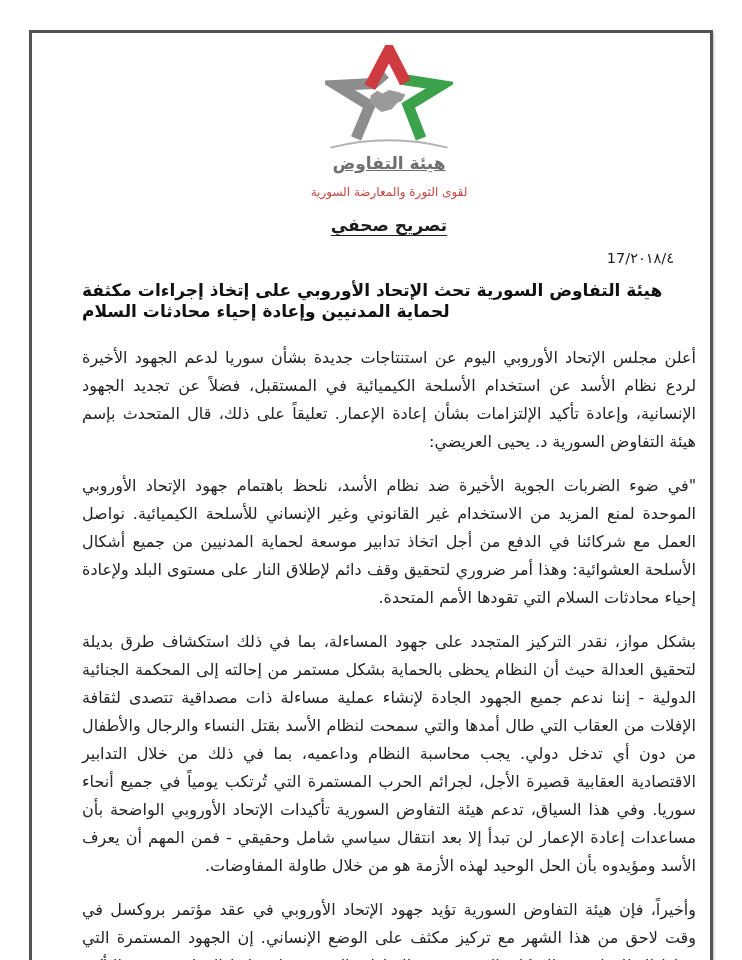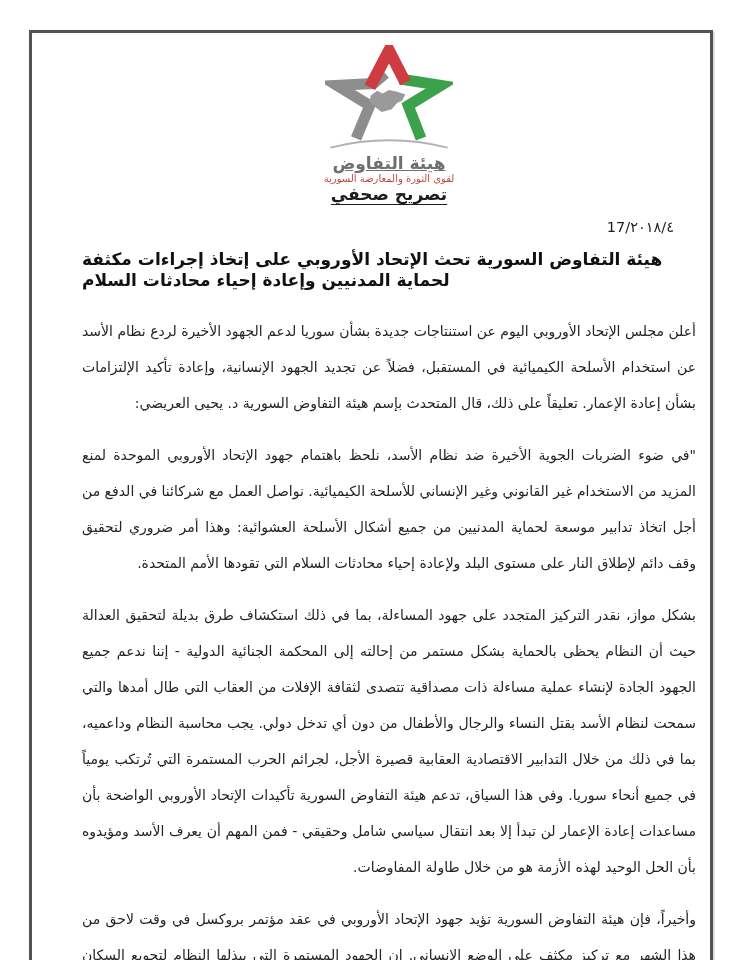--- a/index.html
+++ b/index.html
@@ -43,8 +43,8 @@
     text-decoration: underline;
   }
   .org-tagline {
-    margin-top: 0;
-    font-size: 10px;
+    margin-top: 12px;
+    font-size: 12px;
     color: #c2473f;
     text-align: center;
   }

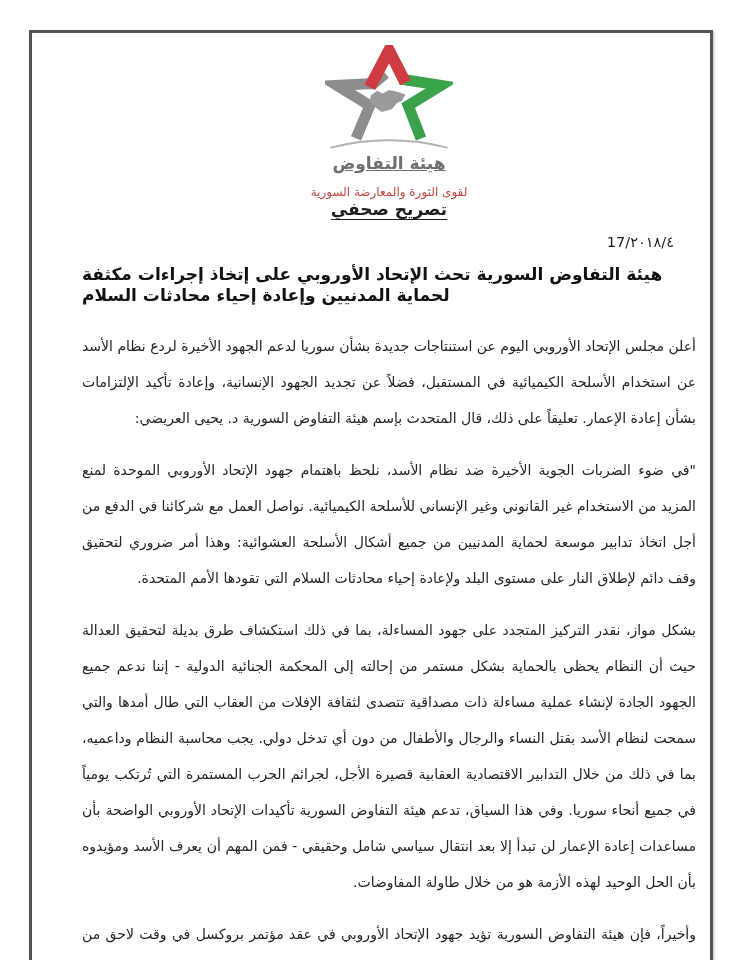--- a/index.html
+++ b/index.html
@@ -50,7 +50,7 @@
   }
   
   .doc-type {
-    margin-top: 0;
+    margin-top: 16px;
     text-align: center;
     font-size: 17px;
     font-weight: bold;

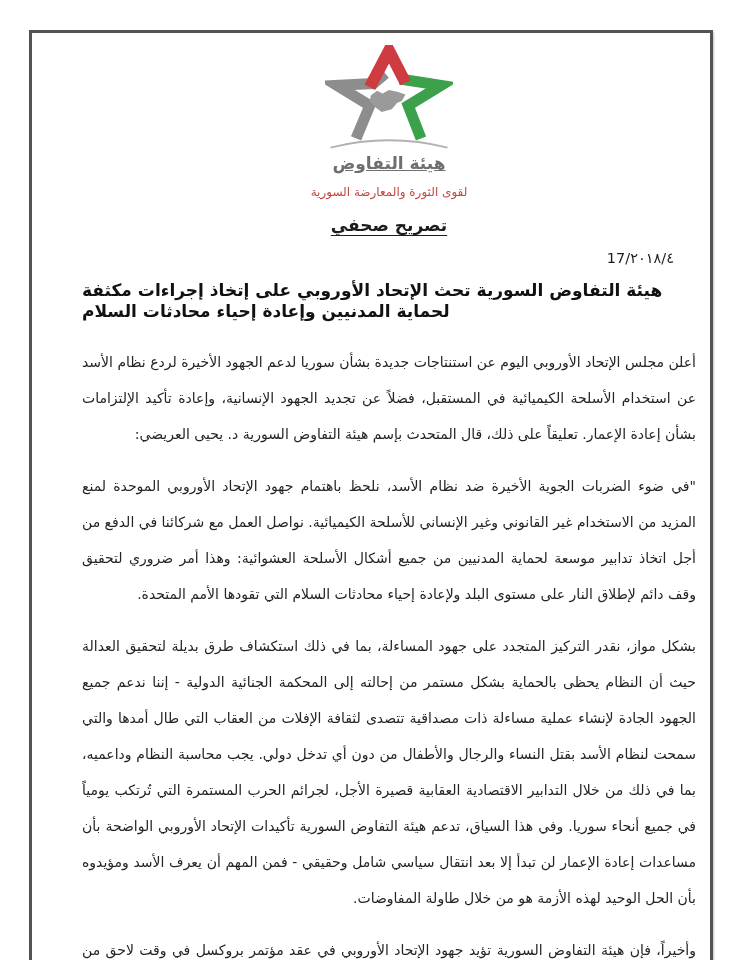--- a/index.html
+++ b/index.html
@@ -78,8 +78,8 @@
   .press-body { margin-top: 22px; }
   .press-body p {
     margin: 0 0 16px 0;
-    font-size: 14px;
-    line-height: 36px;
+    font-size: 16px;
+    line-height: 28px;
     text-align: justify;
     color: #242424;
   }

